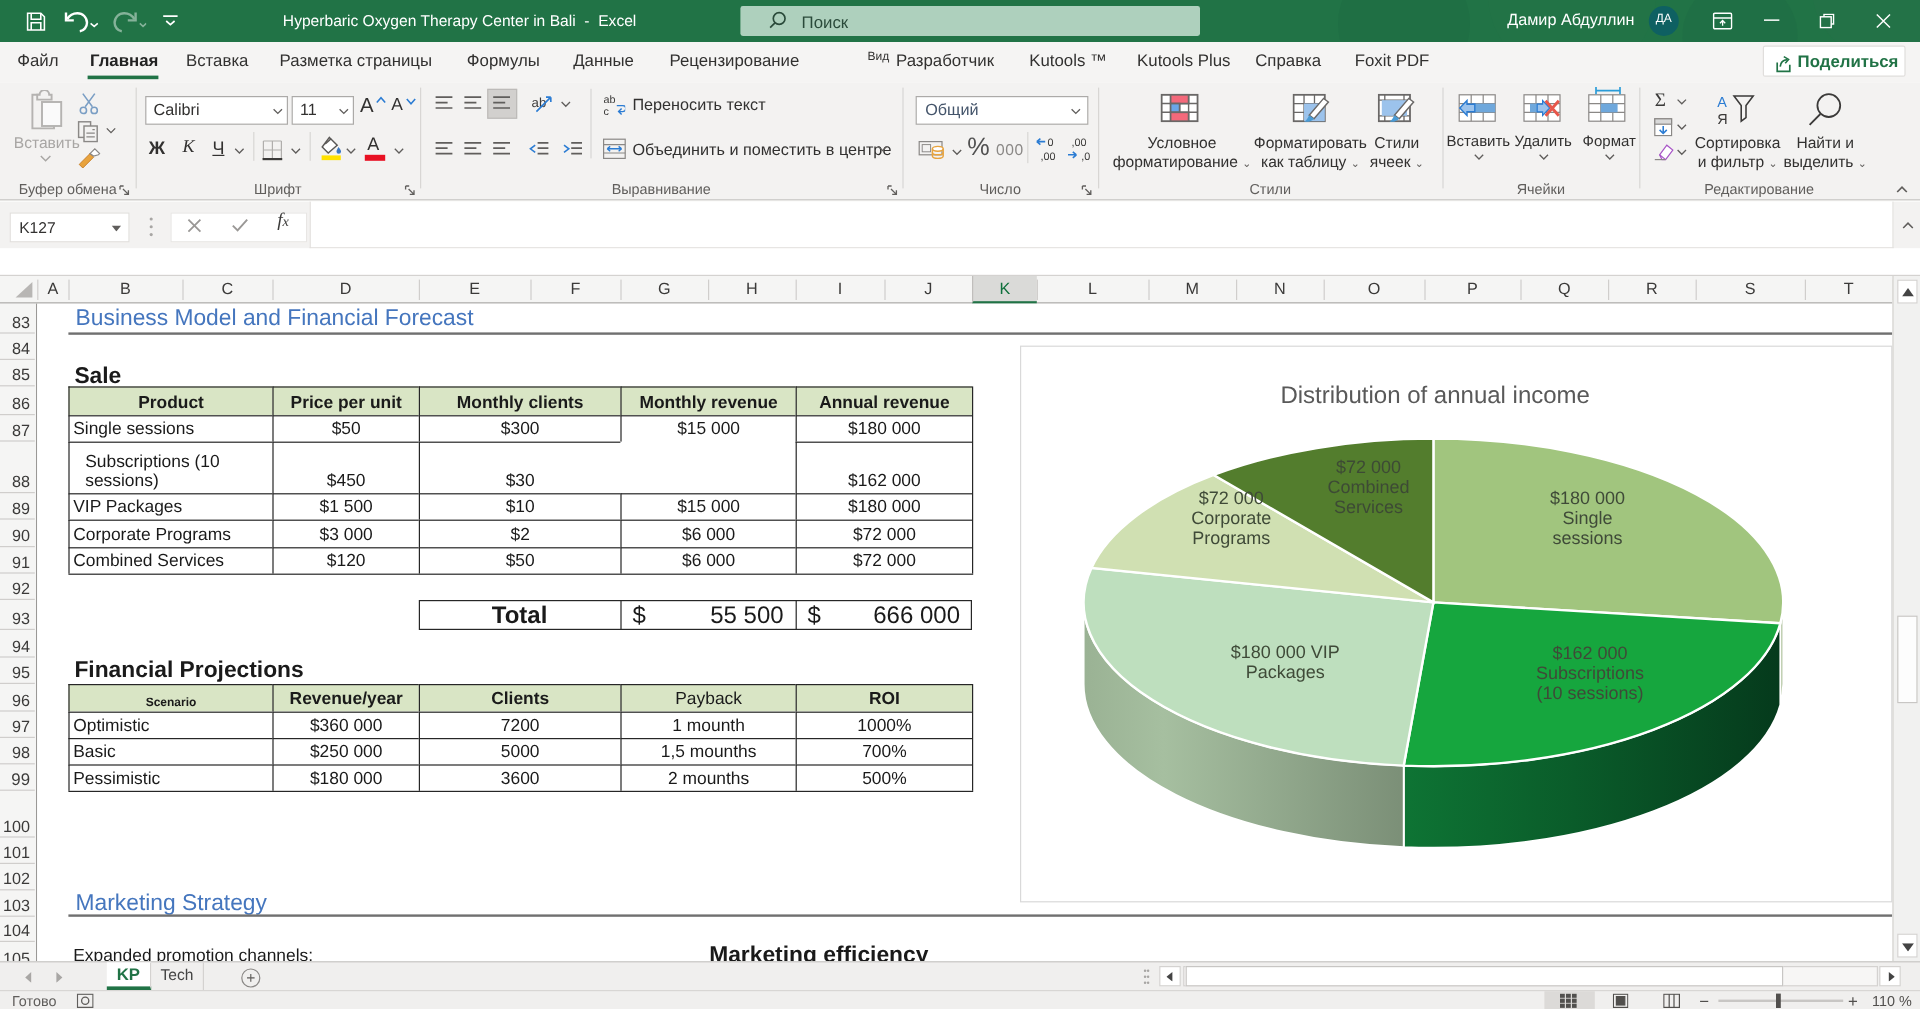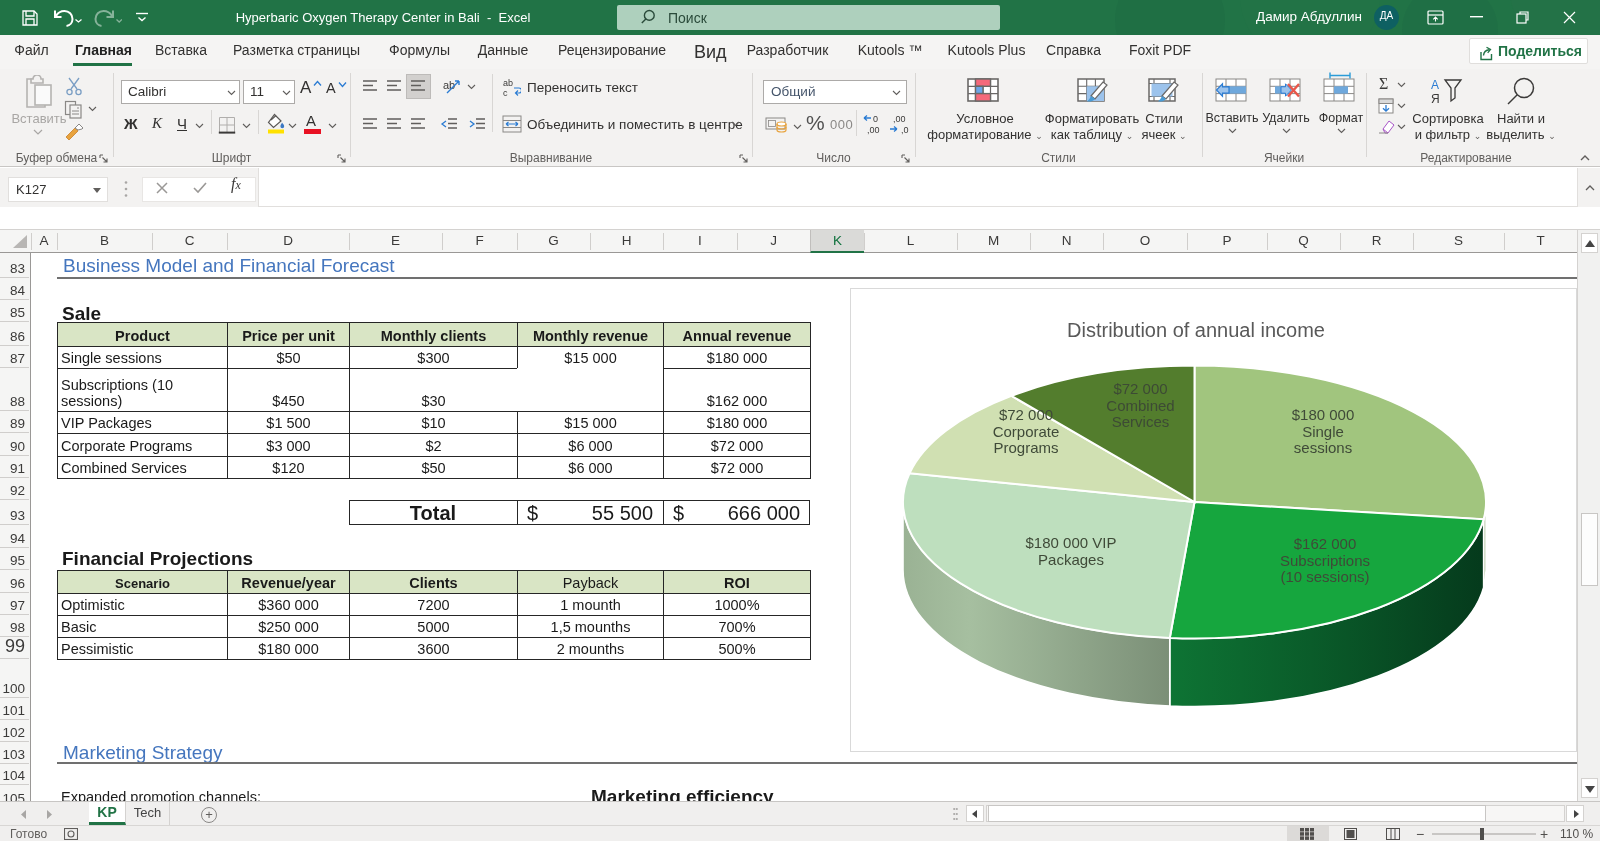--- a/index.html
+++ b/index.html
@@ -68,7 +68,7 @@
     <div class="ab" style="left:387px;top:7px;width:65px;text-align:center;font-size:14px;color:#323130">Формулы</div>
     <div class="ab" style="left:477px;top:7px;width:52px;text-align:center;font-size:14px;color:#323130">Данные</div>
     <div class="ab" style="left:555px;top:7px;width:114px;text-align:center;font-size:14px;color:#323130">Рецензирование</div>
-    <div class="ab" style="left:694px;top:7px;width:25px;text-align:center;font-size:18px;color:#323130">Вид</div>
+    <div class="ab" style="left:716px;top:7px;width:25px;text-align:right;font-size:10px;color:#323130">Вид</div>
     <div class="ab" style="left:742px;top:7px;width:91px;text-align:center;font-size:14px;color:#323130">Разработчик</div>
     <div class="ab" style="left:855px;top:7px;width:70px;text-align:center;font-size:14px;color:#323130">Kutools ™</div>
     <div class="ab" style="left:941px;top:7px;width:91px;text-align:center;font-size:14px;color:#323130">Kutools Plus</div>

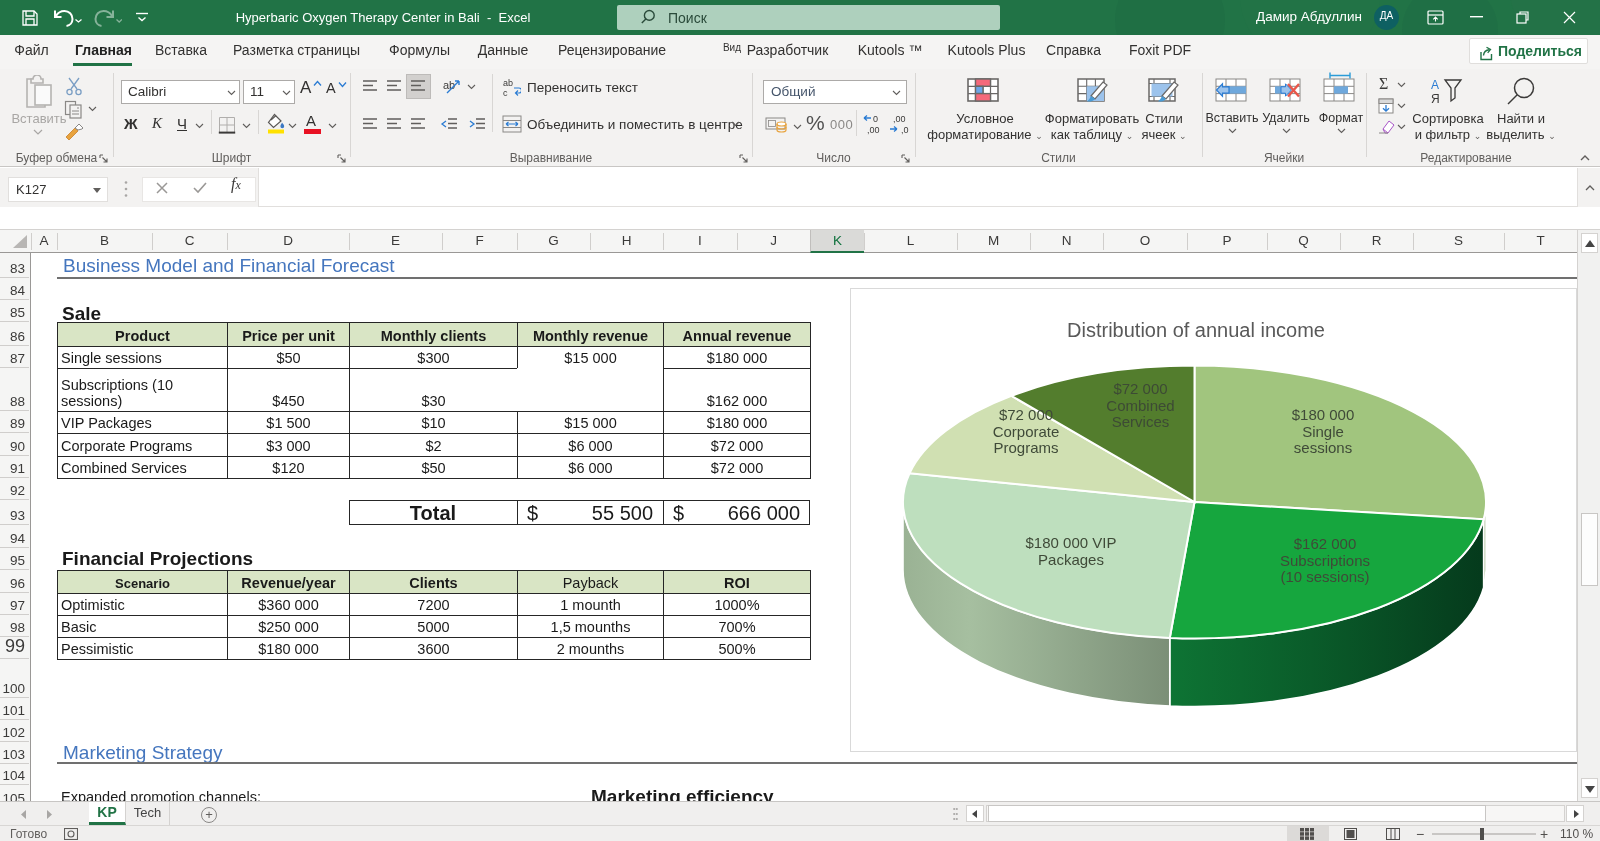--- a/index.html
+++ b/index.html
@@ -500,7 +500,7 @@
     <div class="ab" style="left:318px;top:92.5px;width:168px;height:22.5px;border-left:1px solid #262626;border-top:1px solid #262626;font-size:14.5px;color:#1a1a1a;display:flex;align-items:flex-end;padding-bottom:2px;background:#fff;justify-content:center;">$300</div>
     <div class="ab" style="left:486px;top:92.5px;width:146px;height:22.5px;border-left:1px solid #262626;border-top:1px solid #262626;font-size:14.5px;color:#1a1a1a;display:flex;align-items:flex-end;padding-bottom:2px;background:#fff;justify-content:center;">$15 000</div>
     <div class="ab" style="left:632px;top:92.5px;width:147px;height:22.5px;border-left:1px solid #262626;border-top:1px solid #262626;font-size:14.5px;color:#1a1a1a;display:flex;align-items:flex-end;padding-bottom:2px;background:#fff;justify-content:center;">$180 000</div>
-    <div class="ab" style="left:26px;top:115px;width:170px;height:43px;border-left:1px solid #262626;border-top:1px solid #262626;font-size:14.5px;color:#1a1a1a;display:flex;align-items:flex-end;padding-bottom:2px;background:#fff;justify-content:flex-start;padding-left:3px;">Subscriptions (10 sessions)</div>
+    <div class="ab" style="left:26px;top:115px;width:170px;height:43px;border-left:1px solid #262626;border-top:1px solid #262626;font-size:14.5px;color:#1a1a1a;display:flex;align-items:flex-end;padding-bottom:2px;background:#fff;justify-content:flex-start;padding-left:13px;">Subscriptions (10 sessions)</div>
     <div class="ab" style="left:196px;top:115px;width:122px;height:43px;border-left:1px solid #262626;border-top:1px solid #262626;font-size:14.5px;color:#1a1a1a;display:flex;align-items:flex-end;padding-bottom:2px;background:#fff;justify-content:center;">$450</div>
     <div class="ab" style="left:318px;top:115px;width:168px;height:43px;border-left:1px solid #262626;border-top:1px solid #262626;font-size:14.5px;color:#1a1a1a;display:flex;align-items:flex-end;padding-bottom:2px;background:#fff;justify-content:center;">$30</div>
     <div class="ab" style="left:632px;top:115px;width:147px;height:43px;border-left:1px solid #262626;border-top:1px solid #262626;font-size:14.5px;color:#1a1a1a;display:flex;align-items:flex-end;padding-bottom:2px;background:#fff;justify-content:center;">$162 000</div>

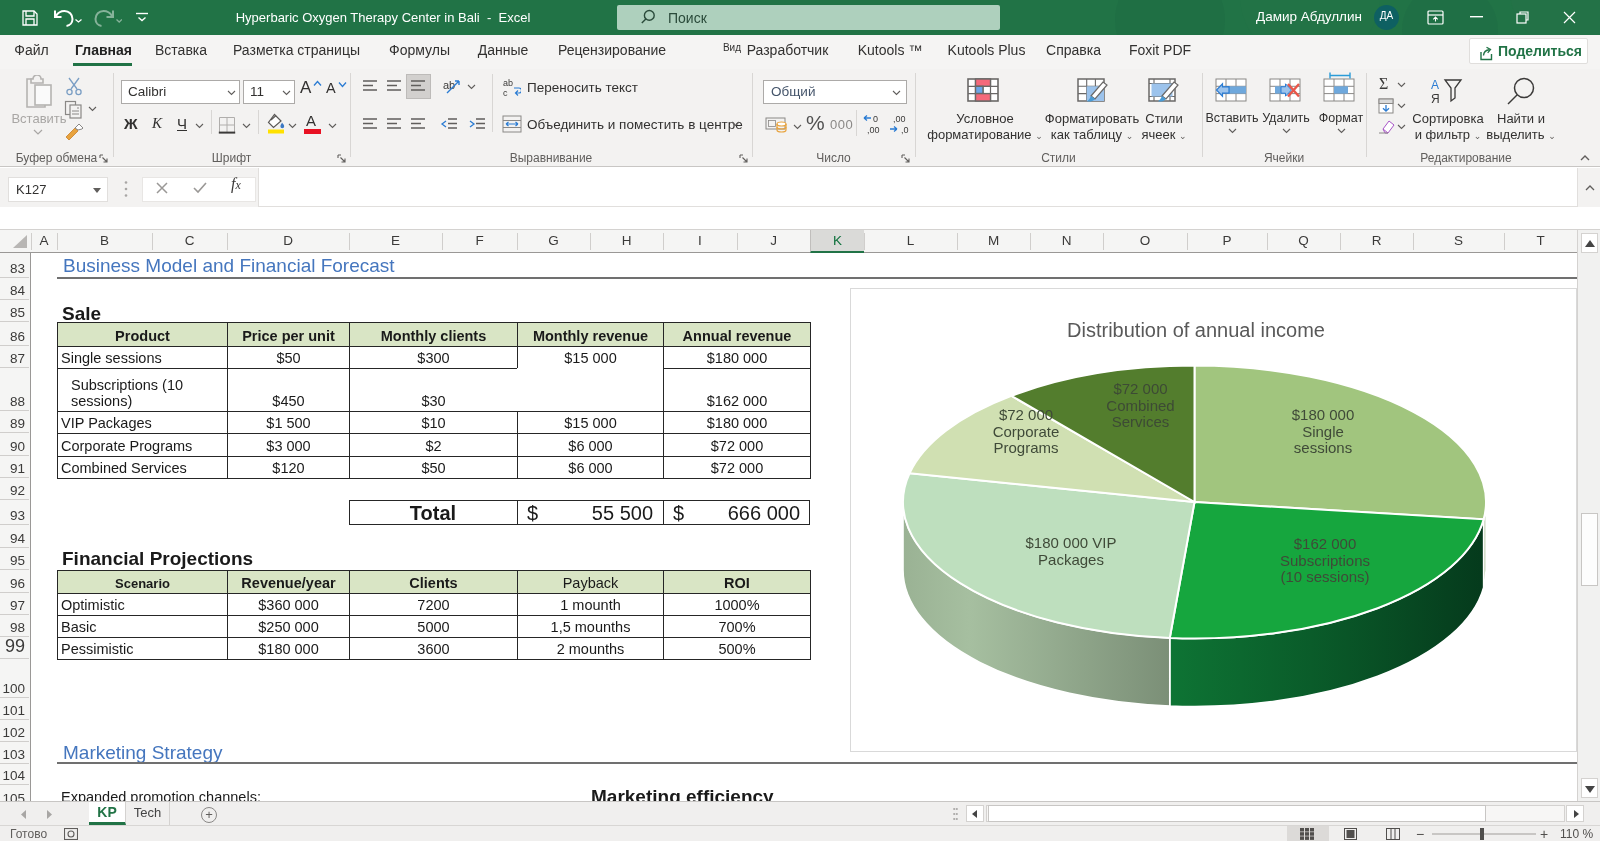--- a/index.html
+++ b/index.html
@@ -530,7 +530,7 @@
 <div class="ab" style="left:642px;top:248px;font-size:20px;color:#1a1a1a;line-height:24px">$</div>
 <div class="ab" style="left:632px;top:248px;width:137px;font-size:20px;color:#1a1a1a;text-align:right;line-height:24px">666 000</div>
 <div class="ab" style="left:31px;top:295px;font-size:19px;font-weight:bold;color:#1a1a1a">Financial Projections</div>
-    <div class="ab" style="left:26px;top:317px;width:170px;height:22.5px;border-left:1px solid #262626;border-top:1px solid #262626;font-size:13px;color:#1a1a1a;display:flex;align-items:flex-end;padding-bottom:2px;font-weight:bold;background:#d9e5c5;justify-content:center;">Scenario</div>
+    <div class="ab" style="left:26px;top:317px;width:170px;height:22.5px;border-left:1px solid #262626;border-top:1px solid #262626;font-size:10px;color:#1a1a1a;display:flex;align-items:flex-end;padding-bottom:2px;font-weight:bold;background:#d9e5c5;justify-content:center;">Scenario</div>
     <div class="ab" style="left:196px;top:317px;width:122px;height:22.5px;border-left:1px solid #262626;border-top:1px solid #262626;font-size:14.5px;color:#1a1a1a;display:flex;align-items:flex-end;padding-bottom:2px;font-weight:bold;background:#d9e5c5;justify-content:center;">Revenue/year</div>
     <div class="ab" style="left:318px;top:317px;width:168px;height:22.5px;border-left:1px solid #262626;border-top:1px solid #262626;font-size:14.5px;color:#1a1a1a;display:flex;align-items:flex-end;padding-bottom:2px;font-weight:bold;background:#d9e5c5;justify-content:center;">Clients</div>
     <div class="ab" style="left:486px;top:317px;width:146px;height:22.5px;border-left:1px solid #262626;border-top:1px solid #262626;font-size:14.5px;color:#1a1a1a;display:flex;align-items:flex-end;padding-bottom:2px;font-weight:normal;background:#d9e5c5;justify-content:center;">Payback</div>

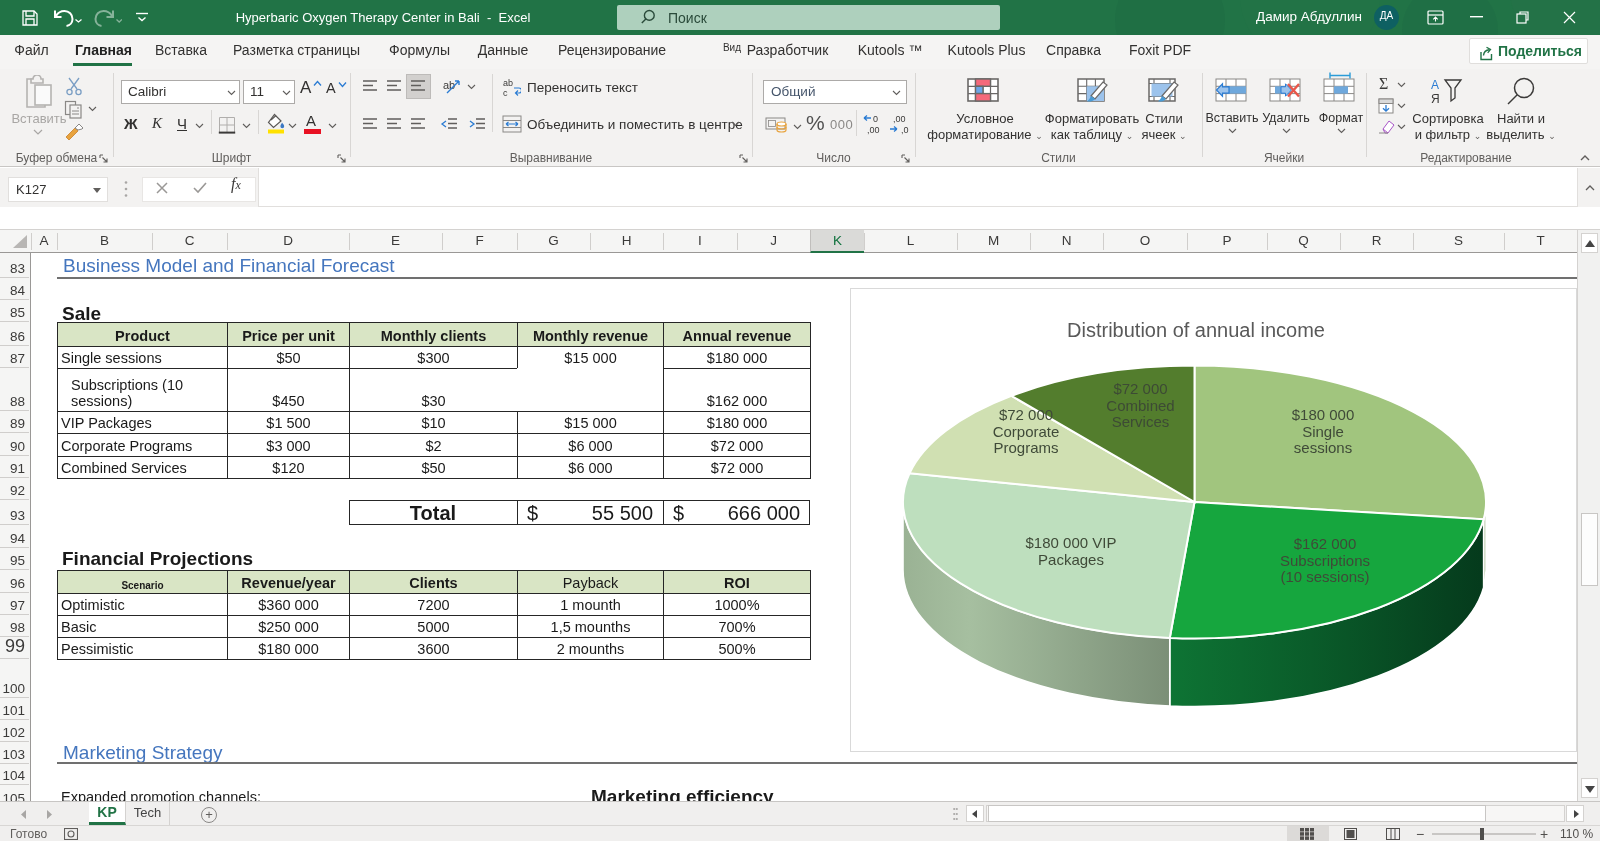--- a/index.html
+++ b/index.html
@@ -478,7 +478,7 @@
     <div class="ab" style="left:0;top:317px;width:29px;height:22.5px;border-bottom:1px solid #d0cecc;color:#3b3a39;font-size:13.5px;text-align:right;display:flex;align-items:flex-end;justify-content:flex-end;padding:0 4px 1px 0">96</div>
     <div class="ab" style="left:0;top:339.5px;width:29px;height:22.0px;border-bottom:1px solid #d0cecc;color:#3b3a39;font-size:13.5px;text-align:right;display:flex;align-items:flex-end;justify-content:flex-end;padding:0 4px 1px 0">97</div>
     <div class="ab" style="left:0;top:361.5px;width:29px;height:22.0px;border-bottom:1px solid #d0cecc;color:#3b3a39;font-size:13.5px;text-align:center;display:flex;align-items:flex-end;justify-content:flex-end;padding:0 4px 1px 0">98</div>
-    <div class="ab" style="left:0;top:383.5px;width:29px;height:22.5px;border-bottom:1px solid #d0cecc;color:#3b3a39;font-size:18px;text-align:right;display:flex;align-items:flex-end;justify-content:flex-end;padding:0 4px 1px 0">99</div>
+    <div class="ab" style="left:0;top:383.5px;width:29px;height:22.5px;border-bottom:1px solid #d0cecc;color:#3b3a39;font-size:14px;text-align:right;display:flex;align-items:flex-end;justify-content:flex-end;padding:0 4px 1px 0">99</div>
     <div class="ab" style="left:0;top:406px;width:29px;height:39px;border-bottom:1px solid #d0cecc;color:#3b3a39;font-size:13.5px;text-align:right;display:flex;align-items:flex-end;justify-content:flex-end;padding:0 4px 1px 0">100</div>
     <div class="ab" style="left:0;top:445px;width:29px;height:22px;border-bottom:1px solid #d0cecc;color:#3b3a39;font-size:13.5px;text-align:right;display:flex;align-items:flex-end;justify-content:flex-end;padding:0 4px 1px 0">101</div>
     <div class="ab" style="left:0;top:467px;width:29px;height:21.5px;border-bottom:1px solid #d0cecc;color:#3b3a39;font-size:13.5px;text-align:right;display:flex;align-items:flex-end;justify-content:flex-end;padding:0 4px 1px 0">102</div>

